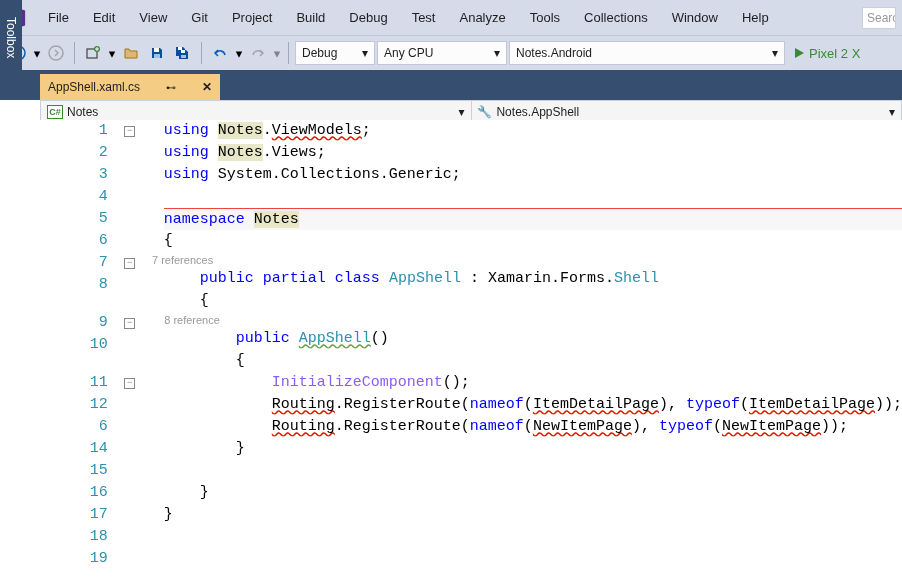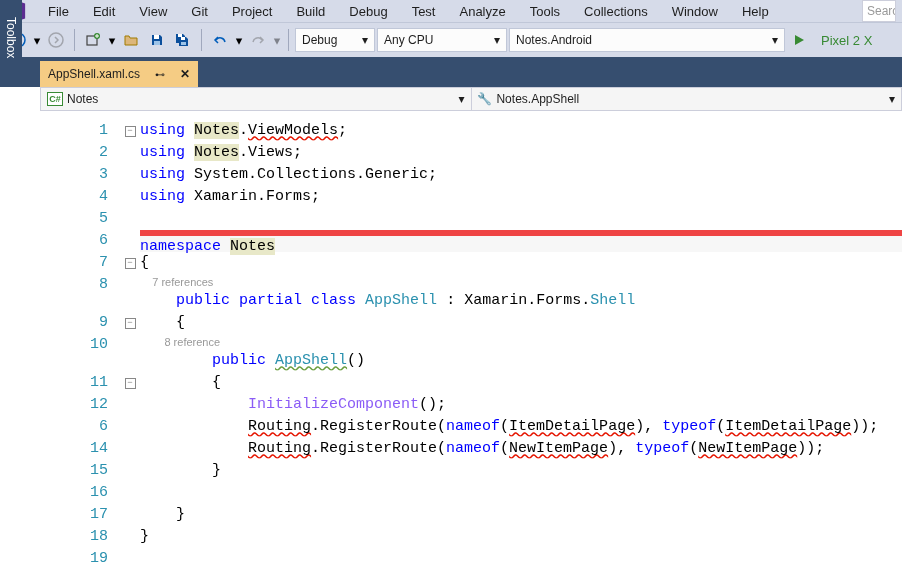--- a/index.html
+++ b/index.html
@@ -6,7 +6,7 @@
   body { font-family: "Segoe UI", Tahoma, sans-serif; font-size: 13px; background: #fff; overflow: hidden; width: 902px; height: 581px; }
   
   
-  .menubar { height: 23px; background: #d6dbe9; display: flex; align-items: center; padding: 6px 6px; border-bottom: 1px solid #c0c7d8; }
+  .menubar { height: 36px; background: #d6dbe9; display: flex; align-items: center; padding: 6px 6px; border-bottom: 1px solid #c0c7d8; }
   .vs-logo { width: 22px; height: 22px; margin-right: 8px; display: flex; align-items: center; justify-content: center; }
   .vs-logo svg { width: 20px; height: 20px; }
   .menu-item { padding: 6px 12px; color: #1e1e1e; cursor: default; }

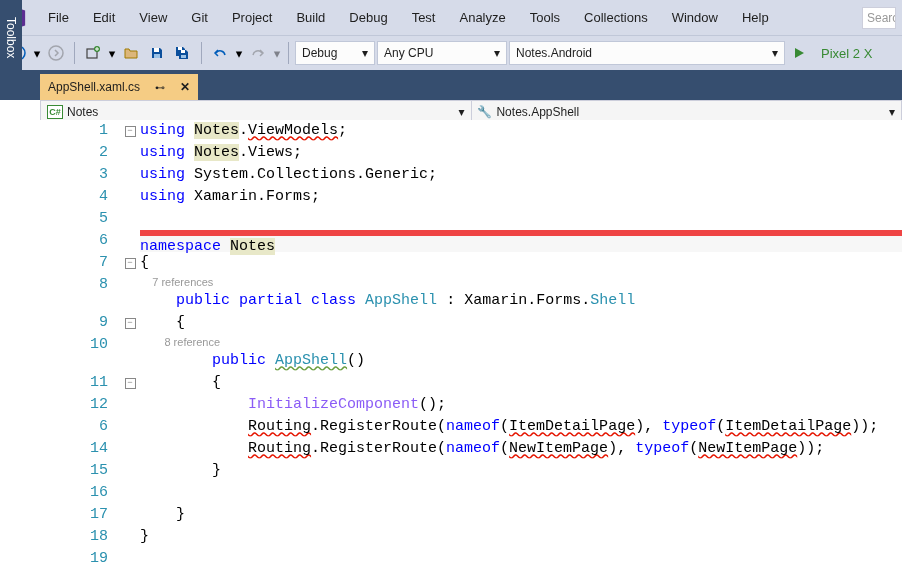--- a/index.html
+++ b/index.html
@@ -19,7 +19,7 @@
   .dropdown-arrow { width: 10px; display:flex; align-items:center; justify-content:center; }
   .combo { height: 24px; background: #fcfcfc; border: 1px solid #c0c7d8; display: flex; align-items: center; padding: 0 6px; font-size: 12px; color: #1e1e1e; gap: 6px; }
   .combo .caret { margin-left: auto; }
-  .play-btn { color: #388a34; display:flex; align-items:center; gap:16px; padding: 0 6px; height: 24px;}
+  .play-btn { color: #388a34; display:flex; align-items:center; gap:4px; padding: 0 6px; height: 24px;}
   
   
   .tabwell-bg { background: #364e6f; height: 30px; position: relative; }

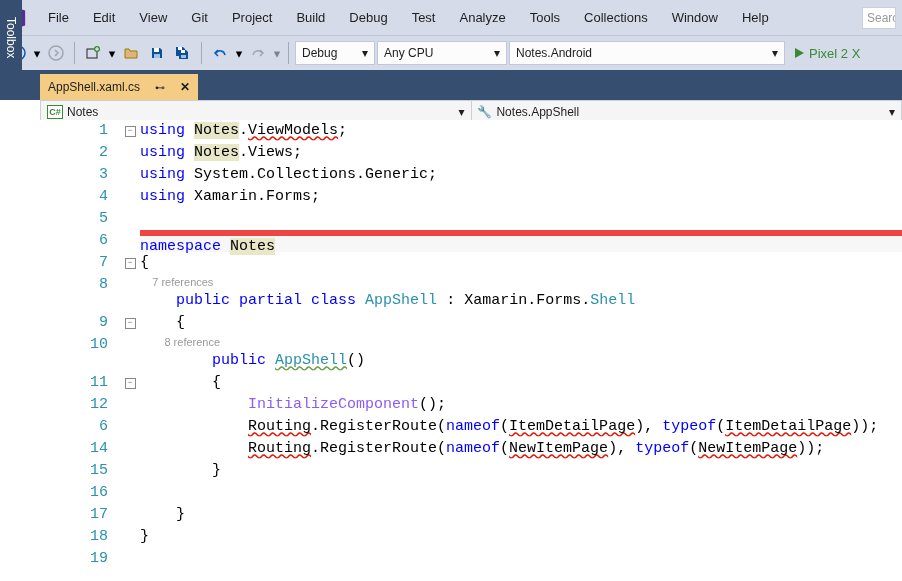--- a/index.html
+++ b/index.html
@@ -24,7 +24,7 @@
   
   .tabwell-bg { background: #364e6f; height: 30px; position: relative; }
   .toolbox-tab { position: absolute; left: 0; top: 0; width: 22px; height: 70px; background: #364e6f; color: #fff; writing-mode: vertical-rl; text-orientation: mixed; font-size: 12px; display:flex; align-items:center; justify-content:center; padding-top:6px; }
-  .file-tab { position: absolute; left: 40px; top: 4px; height: 26px; background: #f5cc84; display: flex; align-items: center; padding: 0 8px; font-size: 12px; color: #1e1e1e; gap: 15px; }
+  .file-tab { position: absolute; left: 40px; top: 4px; height: 26px; background: #f5cc84; display: flex; align-items: center; padding: 0 8px; font-size: 12px; color: #1e1e1e; gap: 26px; }
   .file-tab .pin { font-size: 10px; }
   .file-tab .close { font-size: 12px; font-weight: bold; }
   

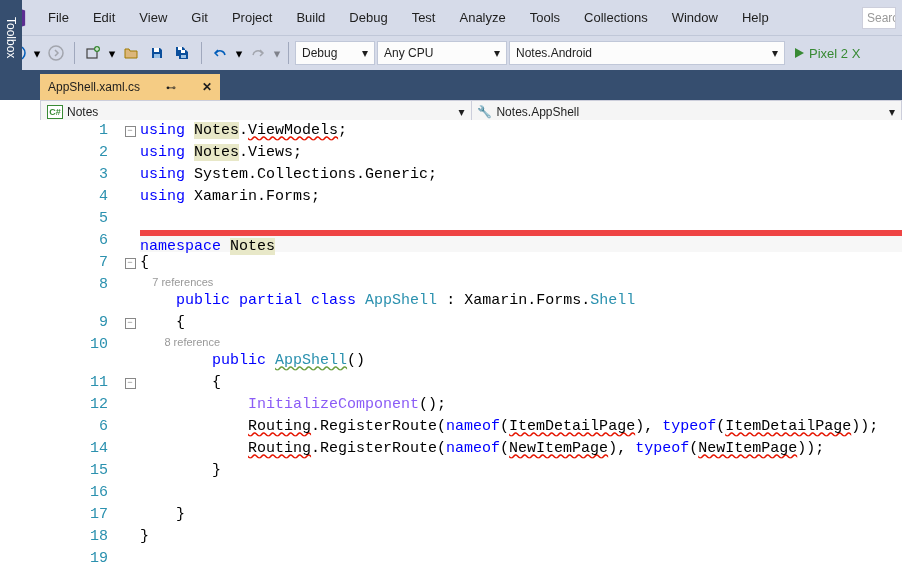--- a/index.html
+++ b/index.html
@@ -43,7 +43,7 @@
   .fold-col .fold { height: 22px; display:flex; align-items:center; justify-content:center; color: #888; font-size: 10px; }
   .fold-box { width: 11px; height: 11px; border: 1px solid #888; display:flex; align-items:center; justify-content:center; font-size:9px; line-height:1; background:#fff;}
   .code { flex: 1; }
-  .code .line { height: 22px; line-height: 22px; white-space: pre; position: relative; }
+  .code .line { height: 22px; line-height: 22px; white-space: pre; position: relative; margin-left: 24px; }
   .codelens { height: 16px; line-height: 16px; font-size: 11px; color: #999; padding-left: 0; font-family: "Segoe UI", sans-serif; }
   .kw { color: #0000ff; }
   .type { color: #2b91af; }

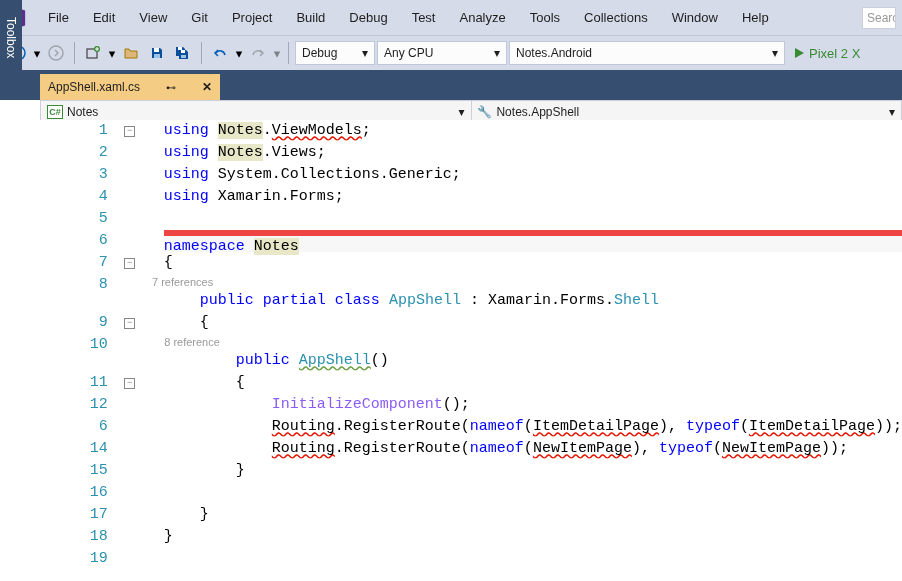--- a/index.html
+++ b/index.html
@@ -243,7 +243,6 @@
       <div class="line "><span class="kw">using</span><span class="plain"> </span><span class="hl plain">Notes</span><span class="plain">.</span><span class="squiggle plain">ViewModels</span><span class="plain">;</span></div>
       <div class="line "><span class="kw">using</span><span class="plain"> </span><span class="hl plain">Notes</span><span class="plain">.</span><span class="plain">Views;</span></div>
       <div class="line "><span class="kw">using</span><span class="plain"> System.Collections.Generic;</span></div>
-      <div class="line "><span class="kw">using</span><span class="plain"> Xamarin.Forms;</span></div>
       <div class="line "></div>
       <div class="line current-line outline-top"><span class="kw">namespace</span><span class="plain"> </span><span class="hl plain">Notes</span></div>
       <div class="line "><span class="plain">{</span></div>

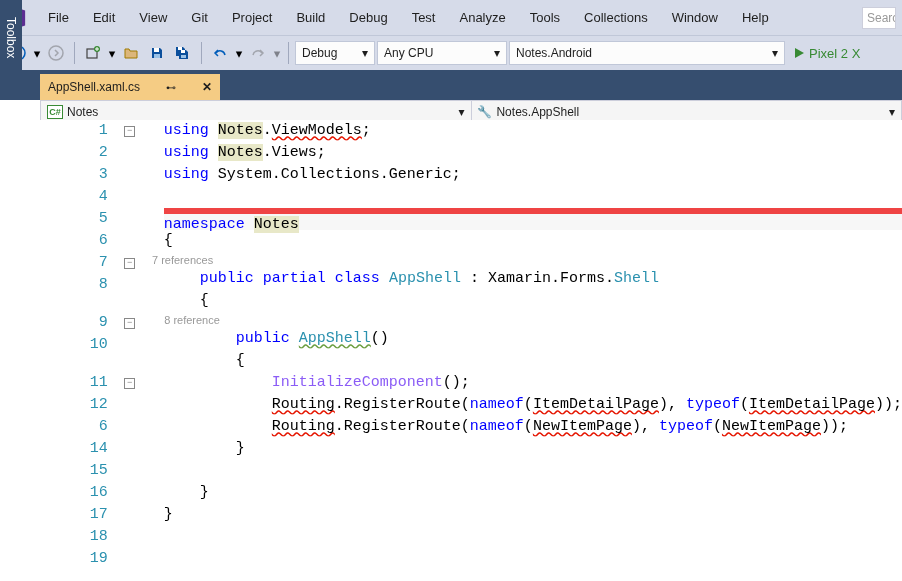--- a/index.html
+++ b/index.html
@@ -53,7 +53,7 @@
   .squiggle { text-decoration: underline wavy #e51400; text-decoration-skip-ink: none; }
   .squiggle-g { text-decoration: underline wavy #6b9e3f; text-decoration-skip-ink: none; }
   .current-line { background: #f7f7f7; }
-  .outline-top { border-top: 6px solid #ef4444; }
+  .outline-top { border-top: 1px solid #ef4444; }
 </style>
 </head>
 <body>

